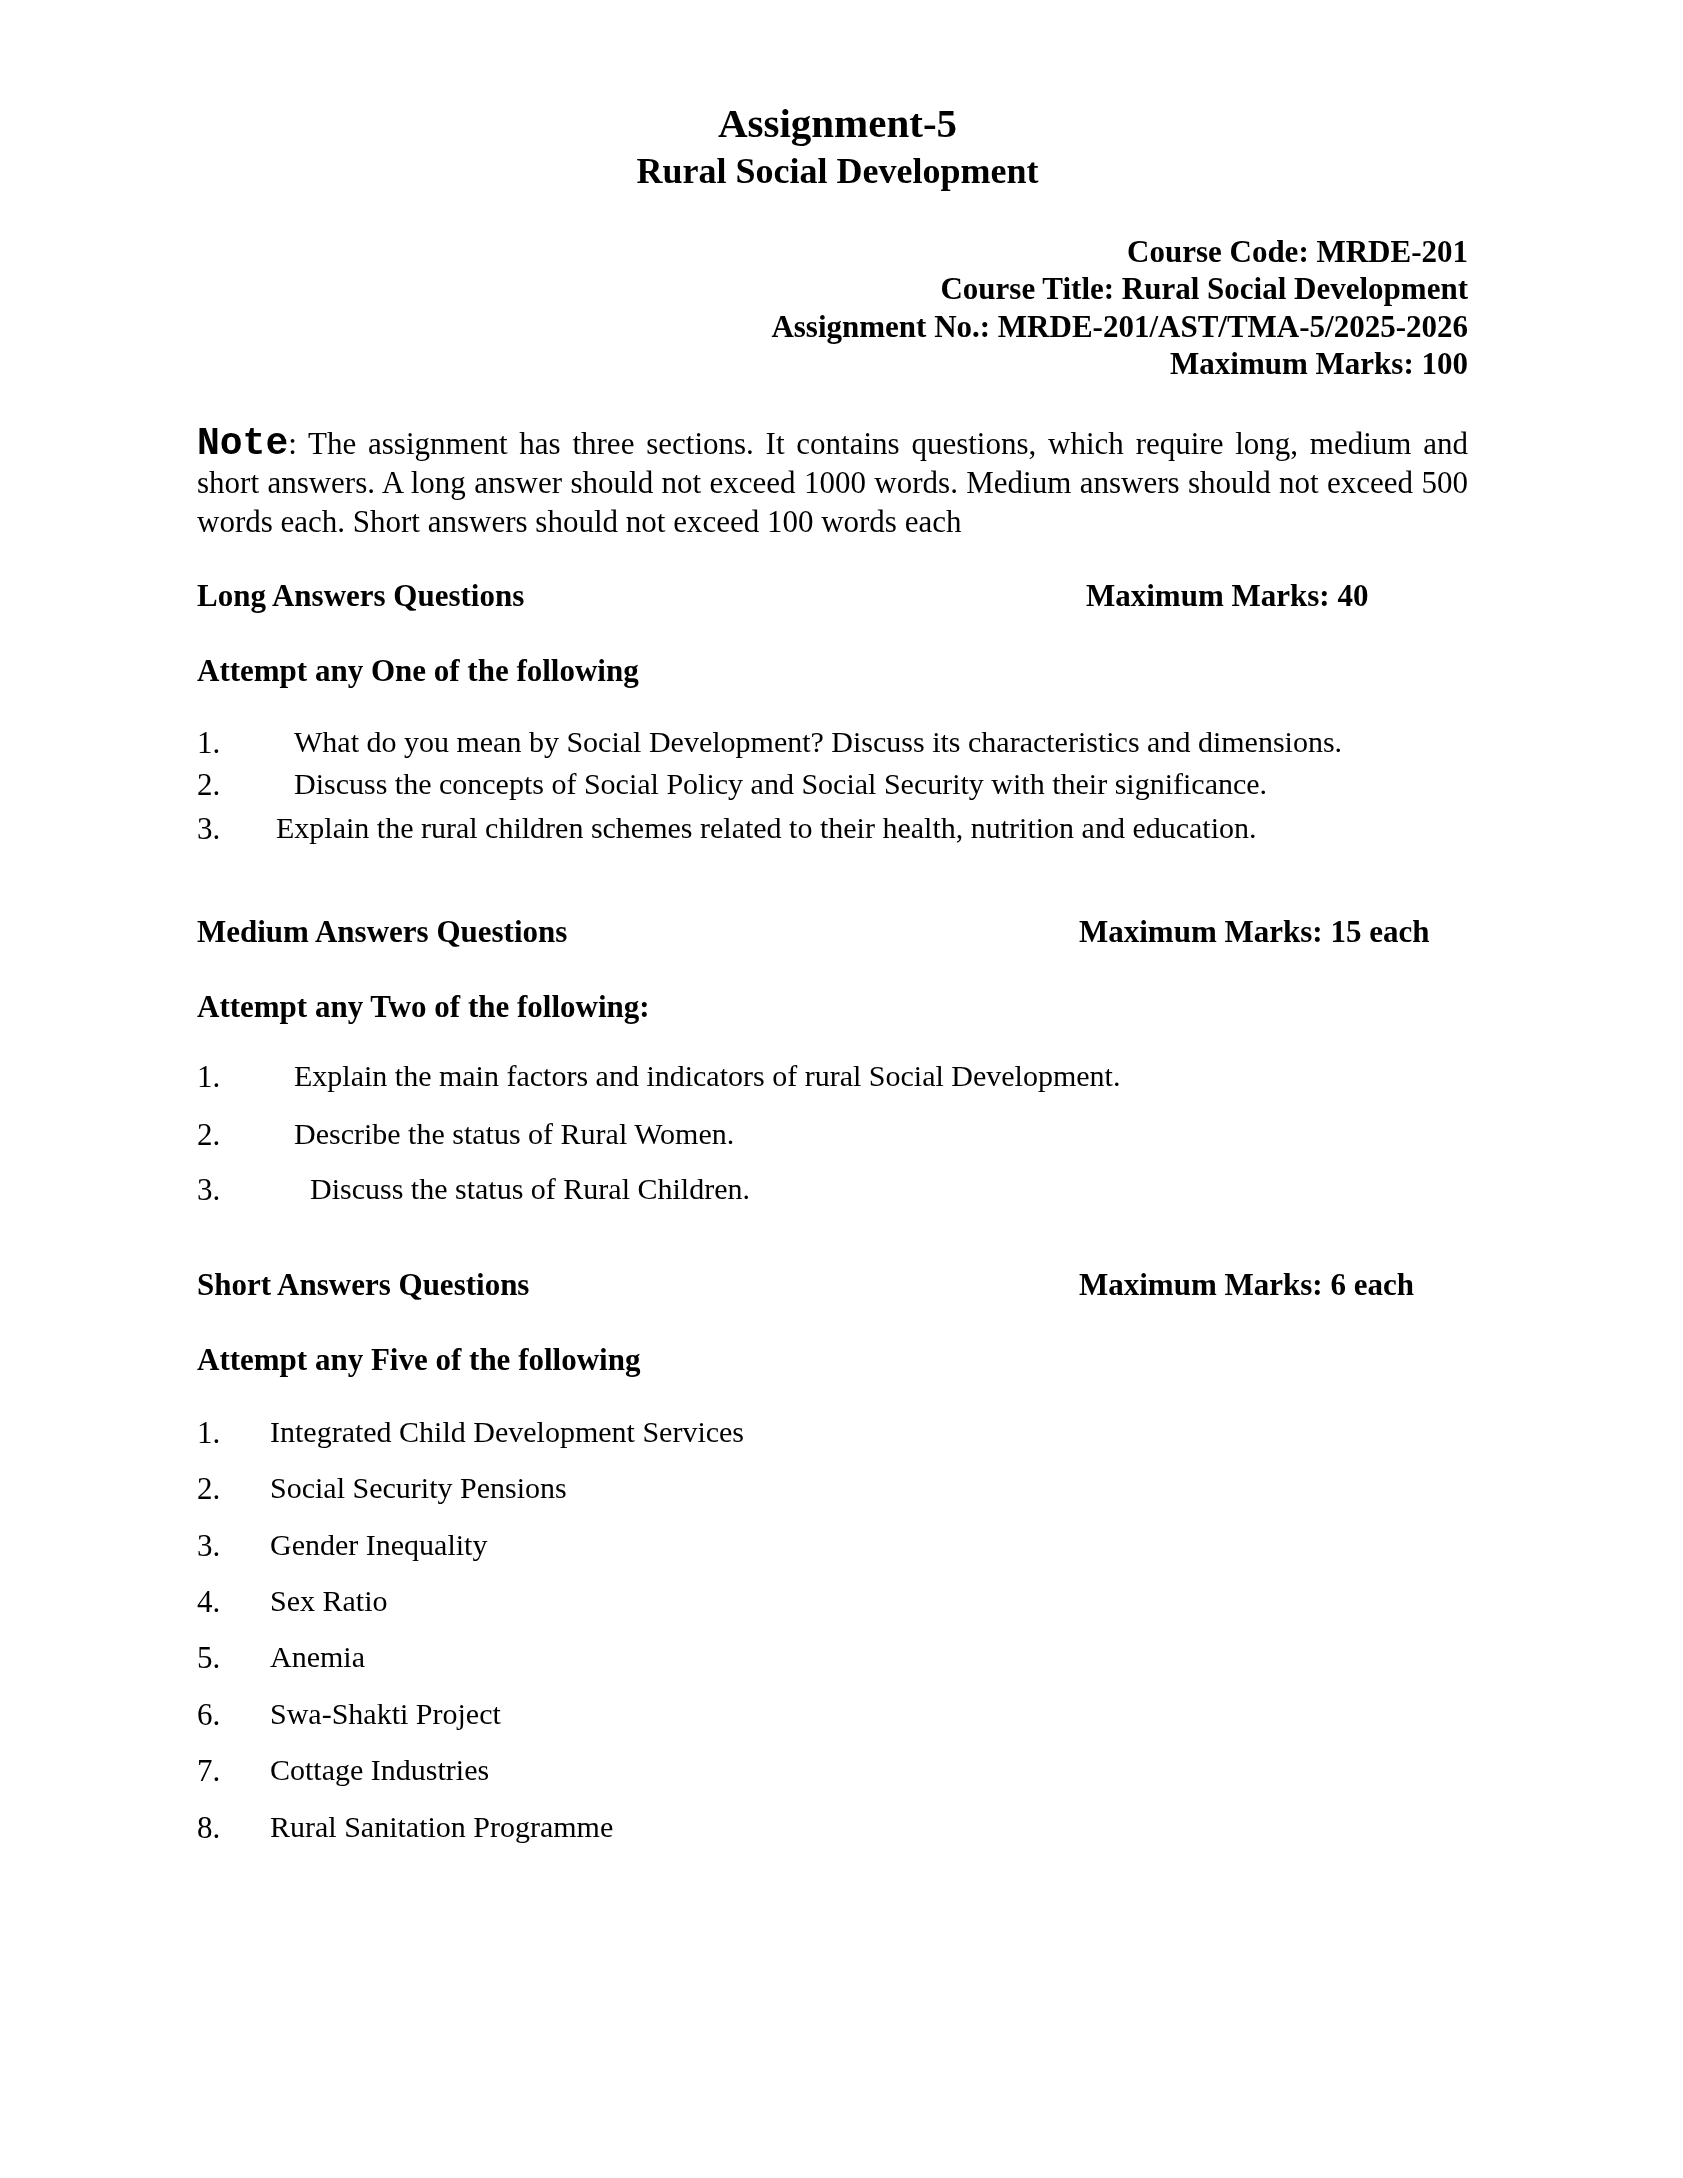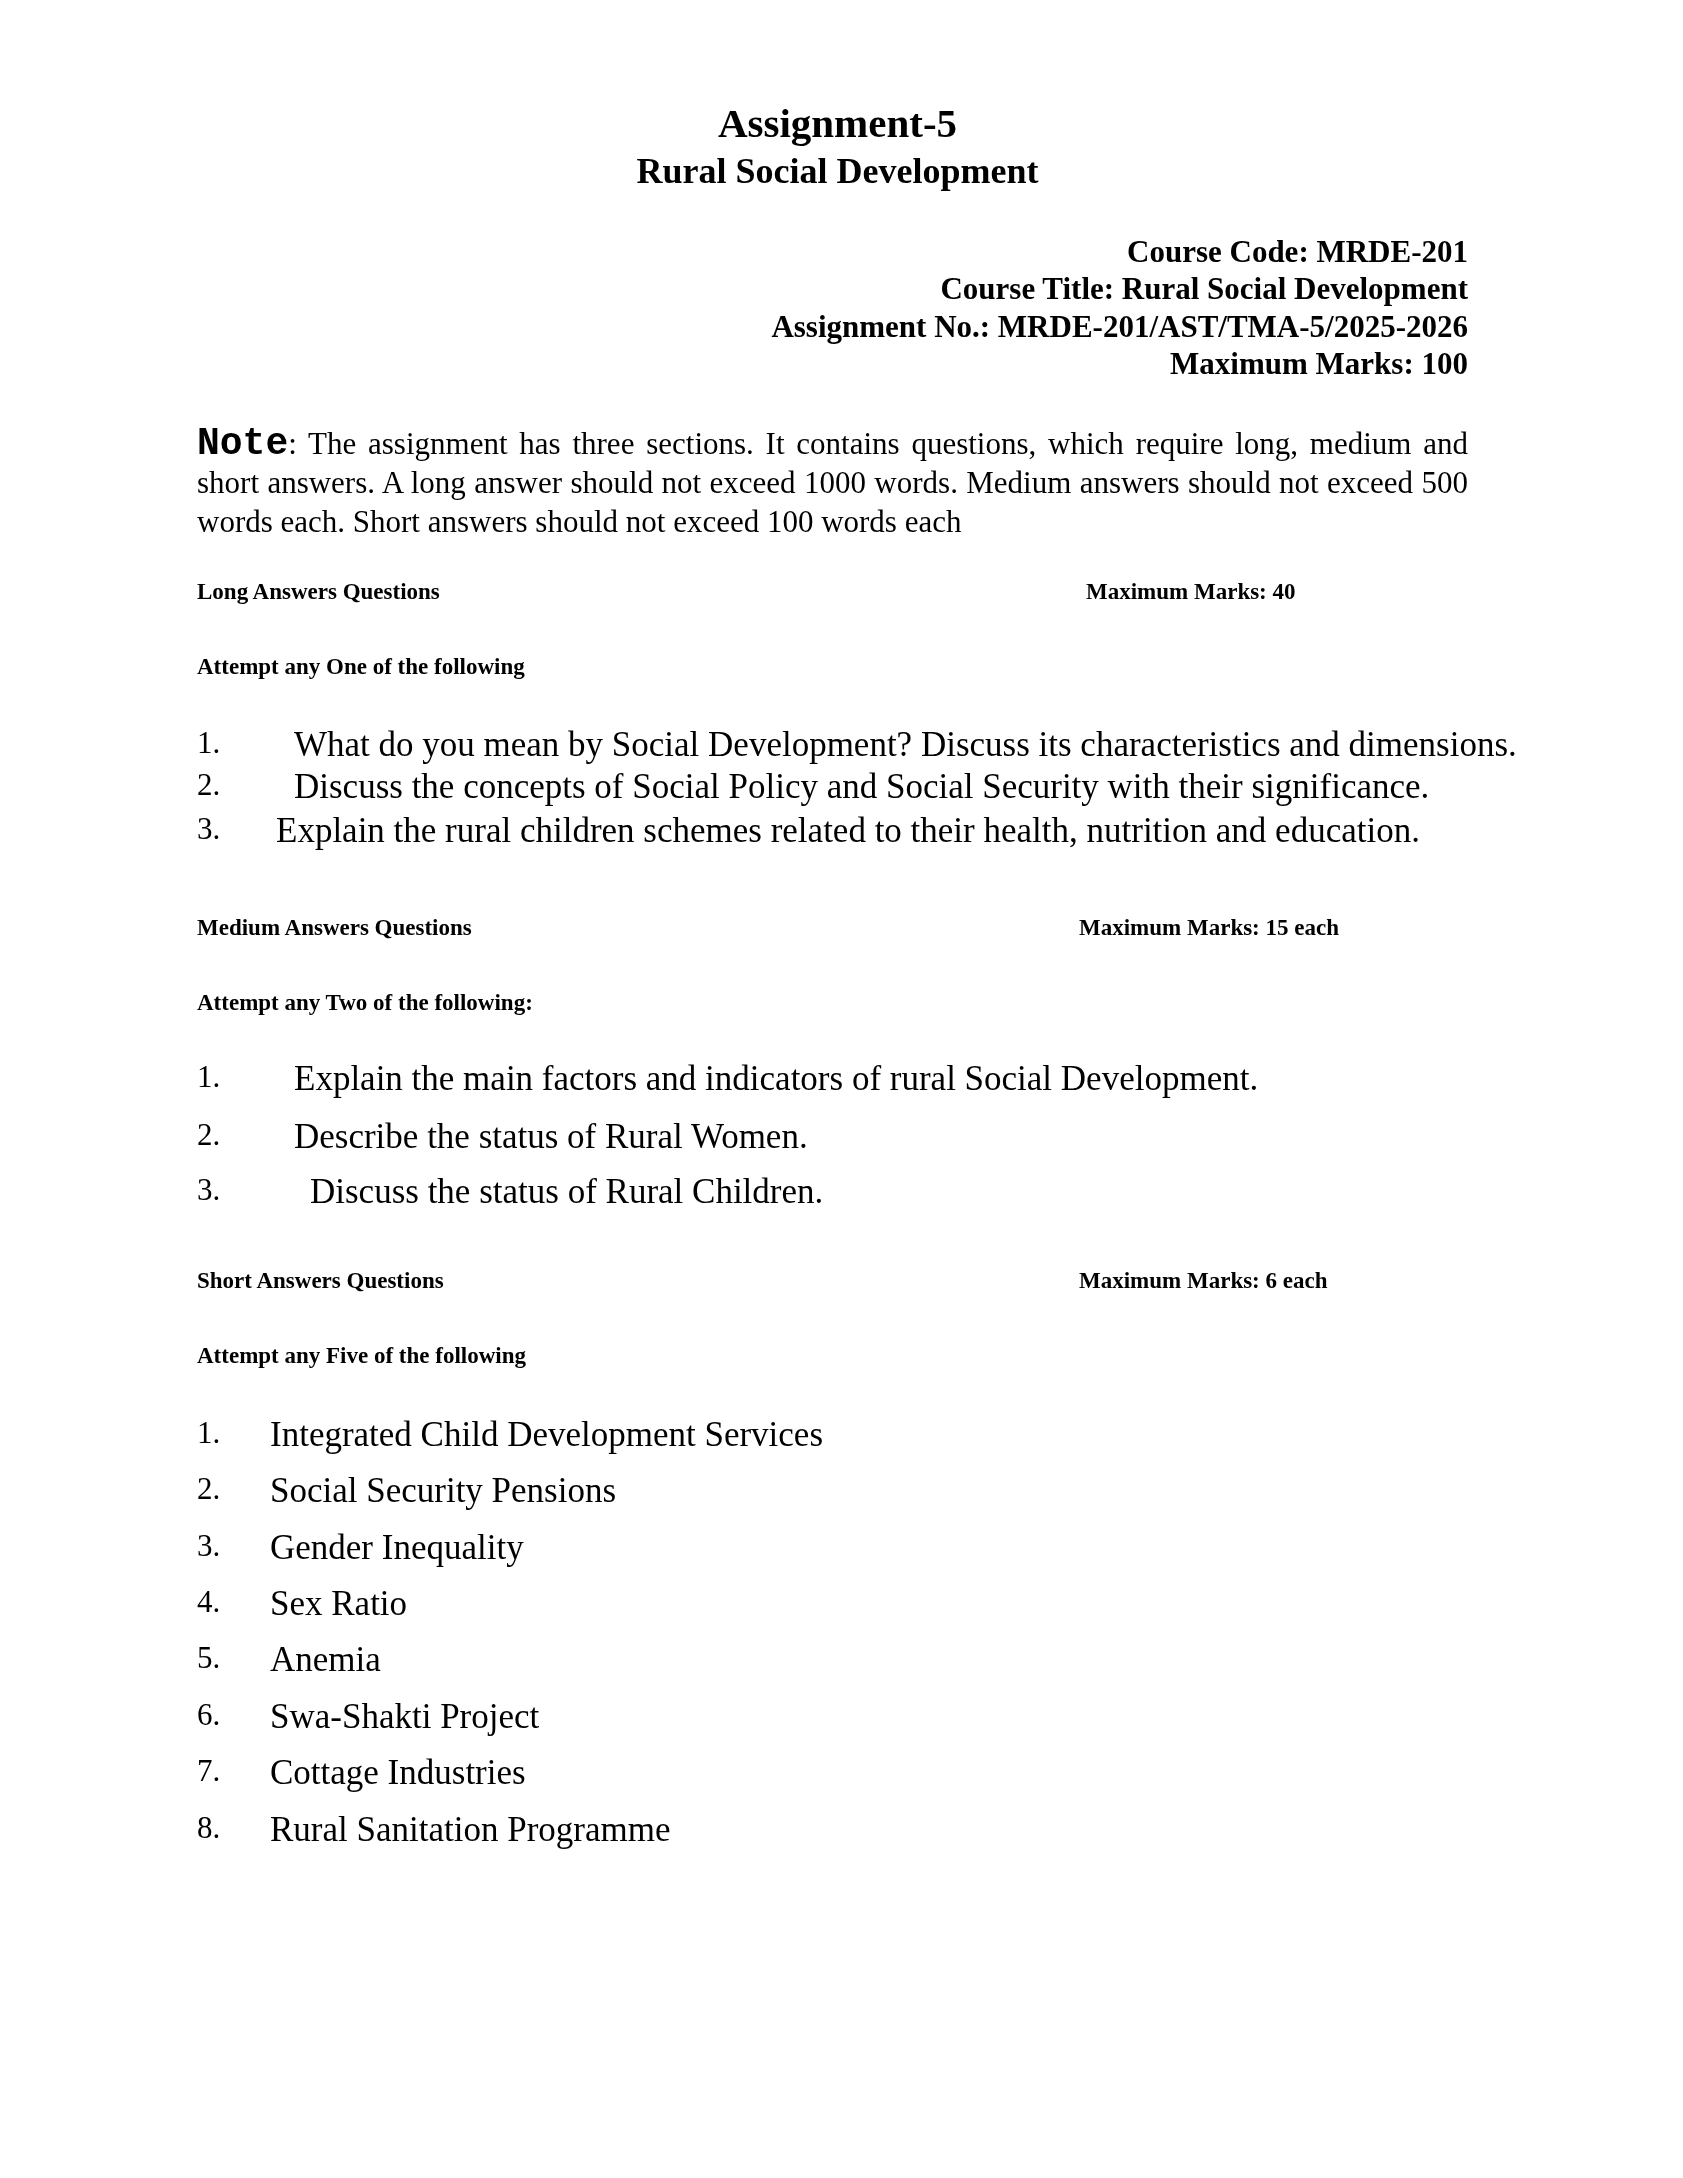--- a/index.html
+++ b/index.html
@@ -13,7 +13,7 @@
     .note { left: 197px; width: 1271px; top: 424px; font-size: 31px; line-height: 39px;
       text-align: justify; white-space: normal; }
     .note .lbl { font-weight: bold; font-size: 38px; font-family: Liberation Mono, monospace; }
-    .h { font-weight: bold; font-size: 23px; }
+    .h { font-weight: bold; font-size: 31px; }
     .num { font-size: 31px; }
     .txt { font-size: 35px; }
   </style>

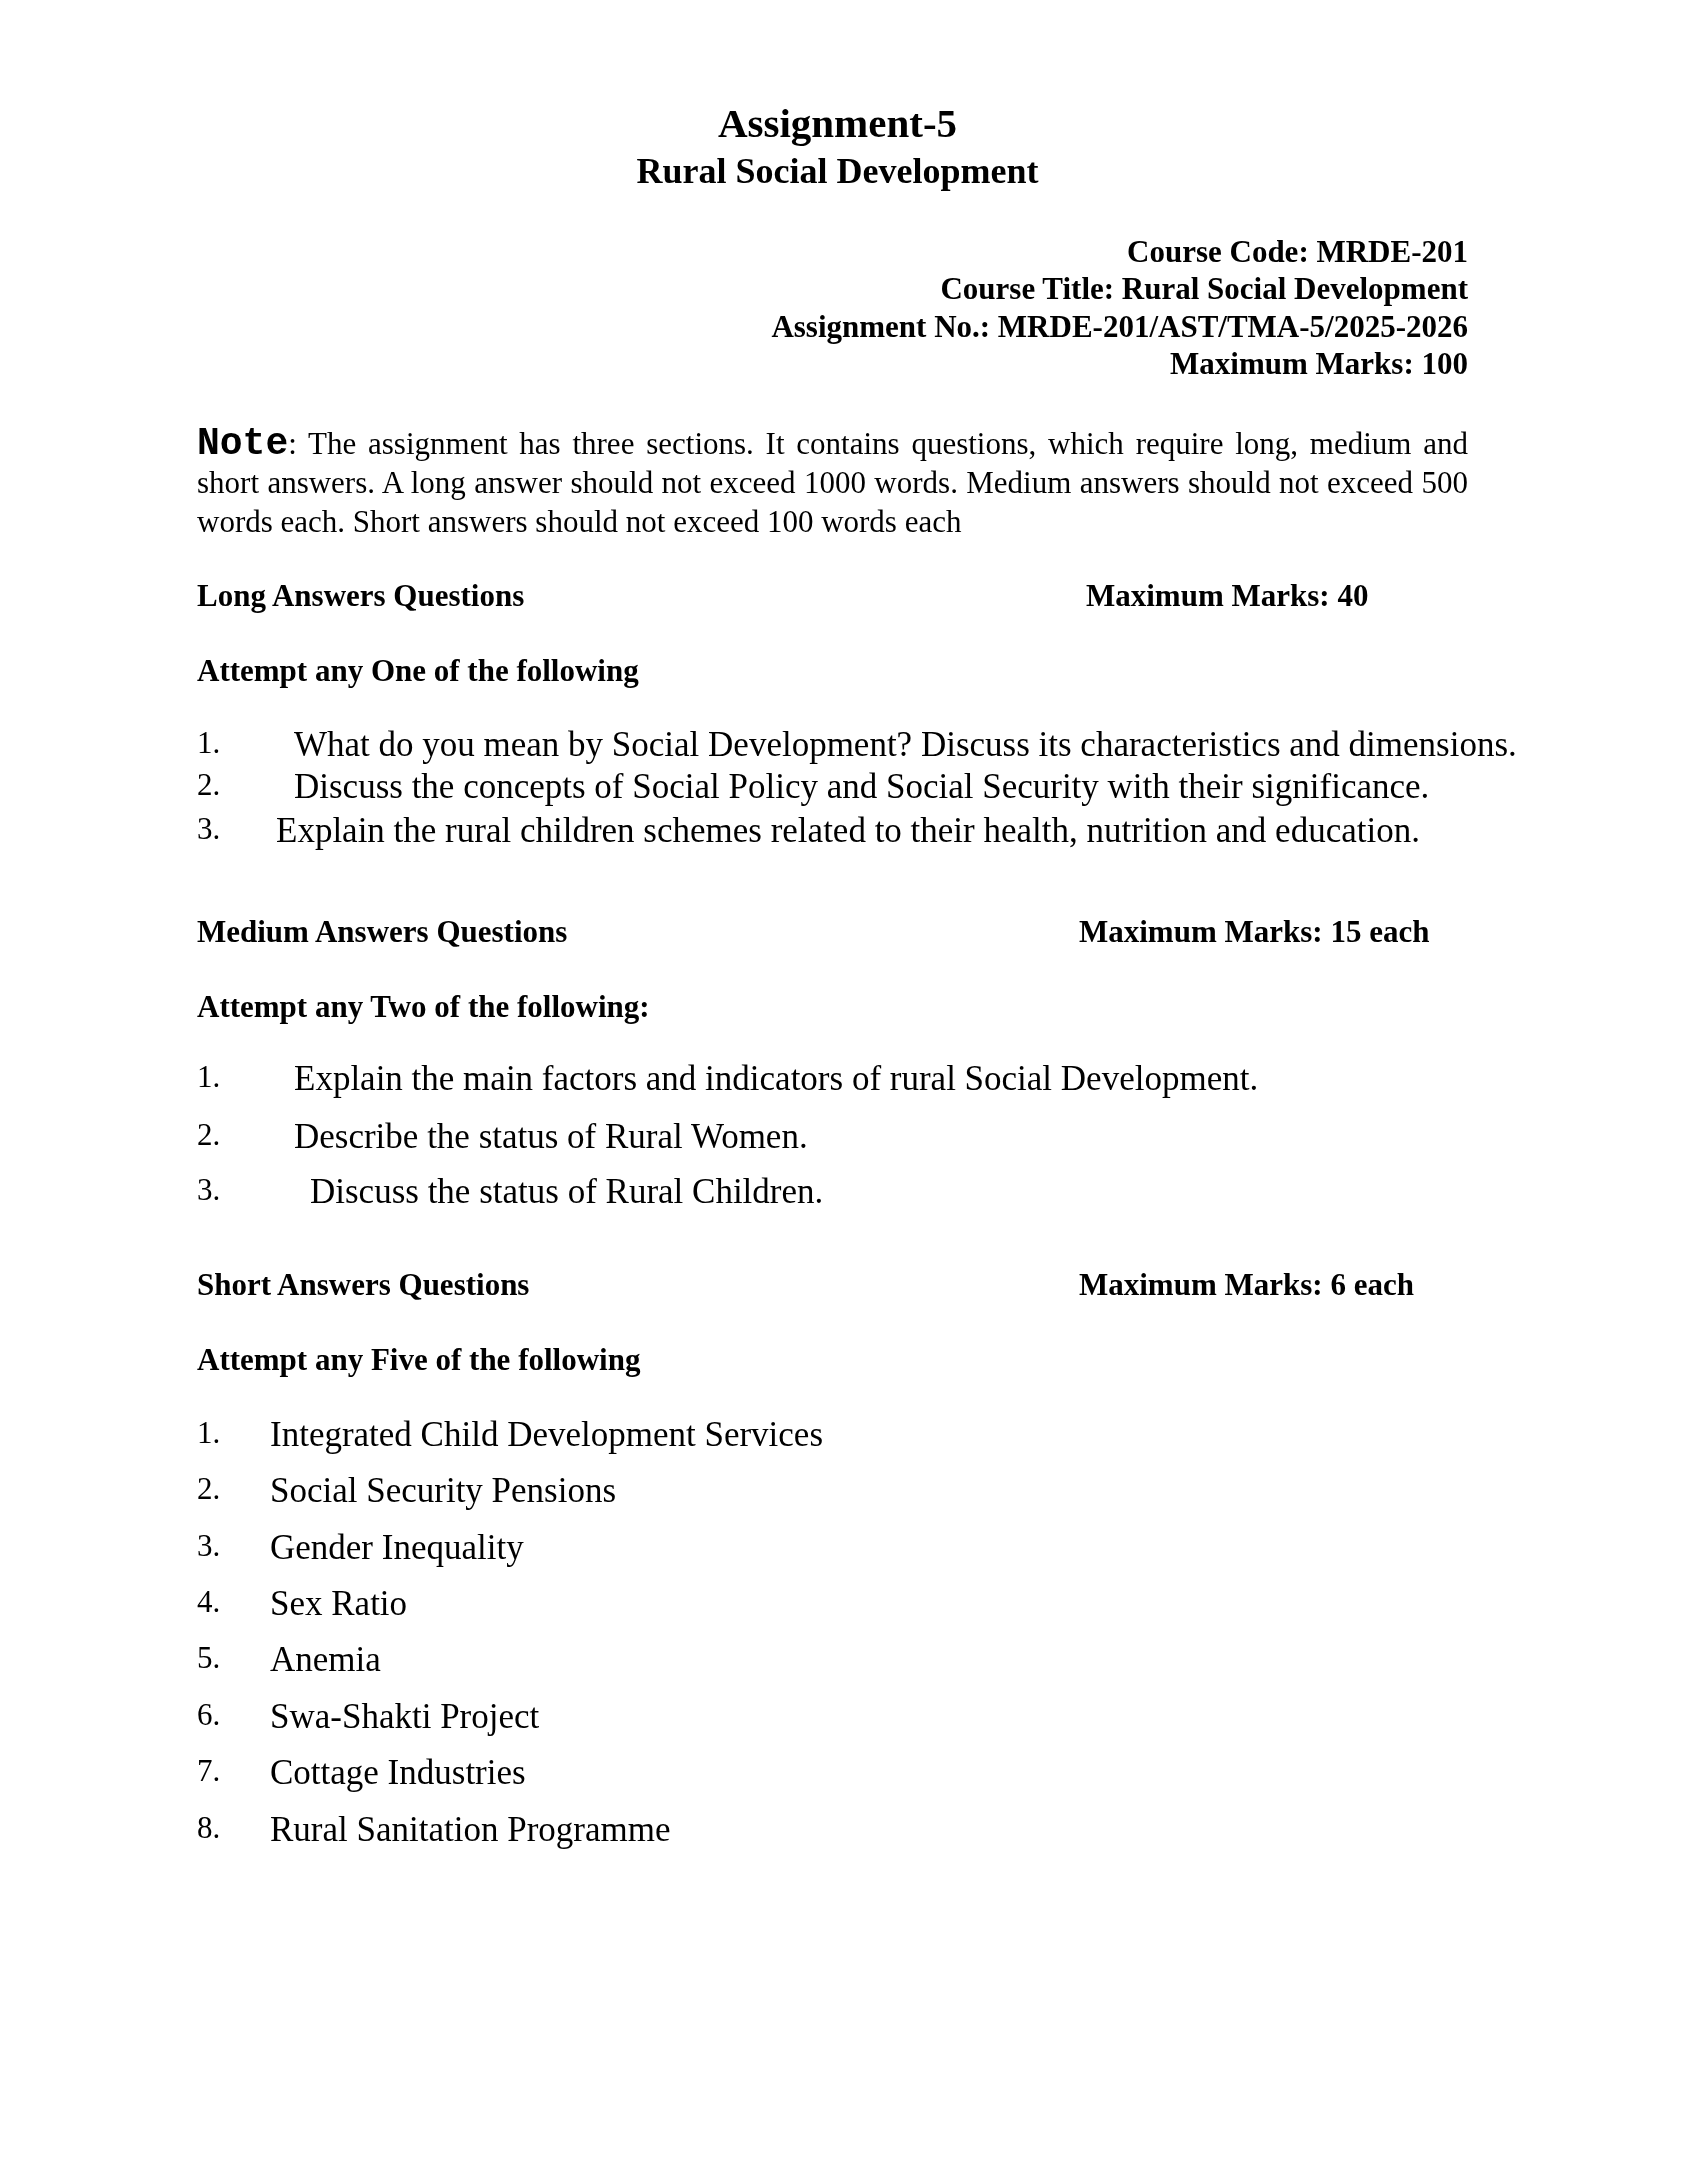--- a/index.html
+++ b/index.html
@@ -15,7 +15,7 @@
     .note .lbl { font-weight: bold; font-size: 38px; font-family: Liberation Mono, monospace; }
     .h { font-weight: bold; font-size: 31px; }
     .num { font-size: 31px; }
-    .txt { font-size: 35px; }
+    .txt { font-size: 30px; }
   </style>
 </head>
 <body>

